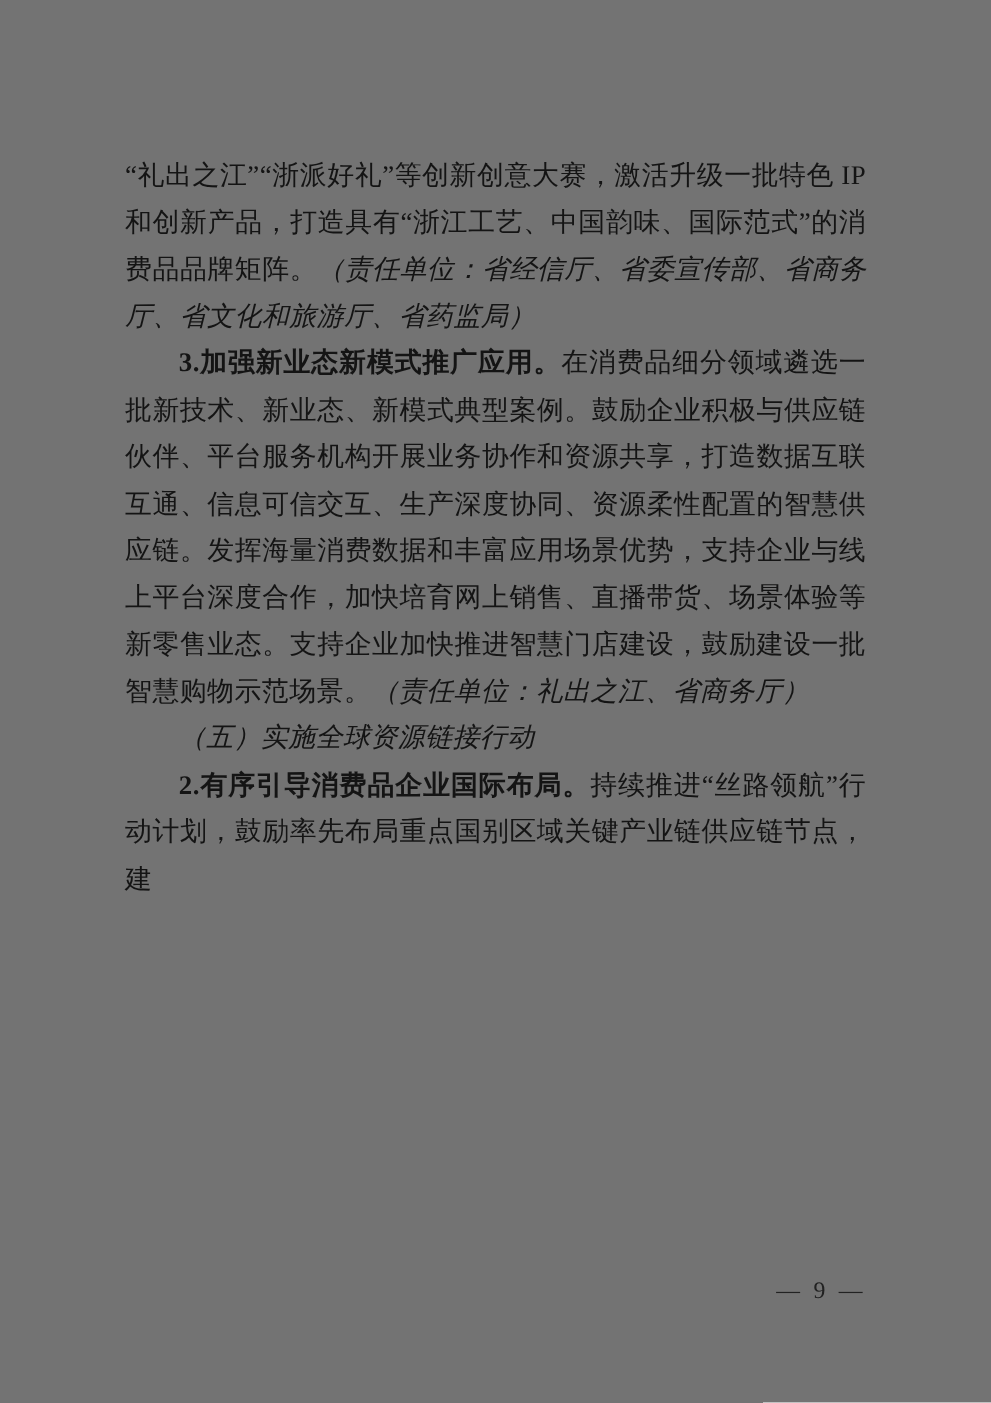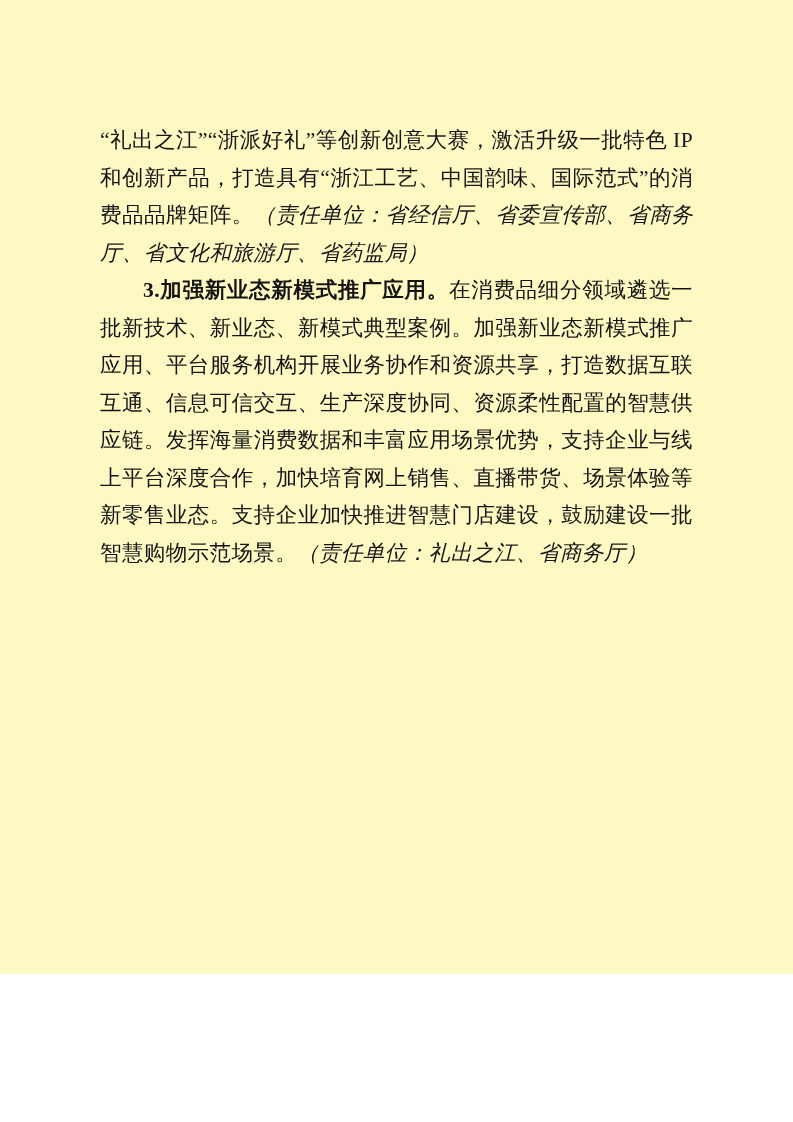--- a/index.html
+++ b/index.html
@@ -10,8 +10,8 @@
   .page {
     position: relative;
     width: 793px;
-    height: 974px;
-    background: #fef9c3;
+    height: 1122px;
+    background: #737373;
     overflow: hidden;
     font-family: "Liberation Serif", "DejaVu Serif", serif;
     color: #141414;

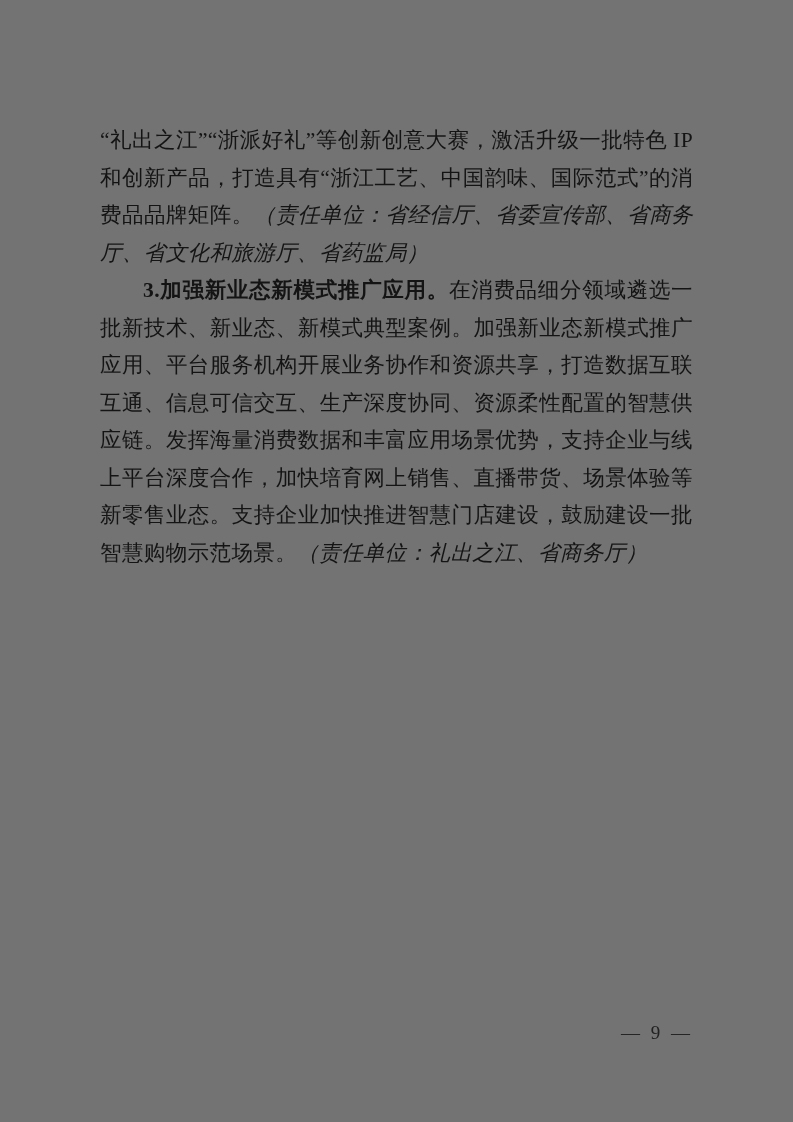--- a/index.html
+++ b/index.html
@@ -64,7 +64,7 @@
 <div class="page">
   <div class="text-block">
       <p class="para"><span class="seg-normal">“礼出之江”“浙派好礼”等创新创意大赛，激活升级一批特色 IP 和创新产品，打造具有“浙江工艺、中国韵味、国际范式”的消费品品牌矩阵。</span><span class="seg-kaiti">（责任单位：省经信厅、省委宣传部、省商务厅、省文化和旅游厅、省药监局）</span></p>
-      <p class="para indent"><span class="seg-bold">3.加强新业态新模式推广应用。</span><span class="seg-normal">在消费品细分领域遴选一批新技术、新业态、新模式典型案例。加强新业态新模式推广应用、平台服务机构开展业务协作和资源共享，打造数据互联互通、信息可信交互、生产深度协同、资源柔性配置的智慧供应链。发挥海量消费数据和丰富应用场景优势，支持企业与线上平台深度合作，加快培育网上销售、直播带货、场景体验等新零售业态。支持企业加快推进智慧门店建设，鼓励建设一批智慧购物示范场景。</span><span class="seg-kaiti">（责任单位：礼出之江、省商务厅）</span></p>
+      <p class="para indent"><span class="seg-bold">3.加强新业态新模式推广应用。</span><span class="seg-normal">在消费品细分领域遴选一批新技术、新业态、新模式典型案例。鼓励企业积极与供应链伙伴、平台服务机构开展业务协作和资源共享，打造数据互联互通、信息可信交互、生产深度协同、资源柔性配置的智慧供应链。发挥海量消费数据和丰富应用场景优势，支持企业与线上平台深度合作，加快培育网上销售、直播带货、场景体验等新零售业态。支持企业加快推进智慧门店建设，鼓励建设一批智慧购物示范场景。</span><span class="seg-kaiti">（责任单位：礼出之江、省商务厅）</span></p>
     </div>
   <div class="footer">
     <span>— 9 —</span>

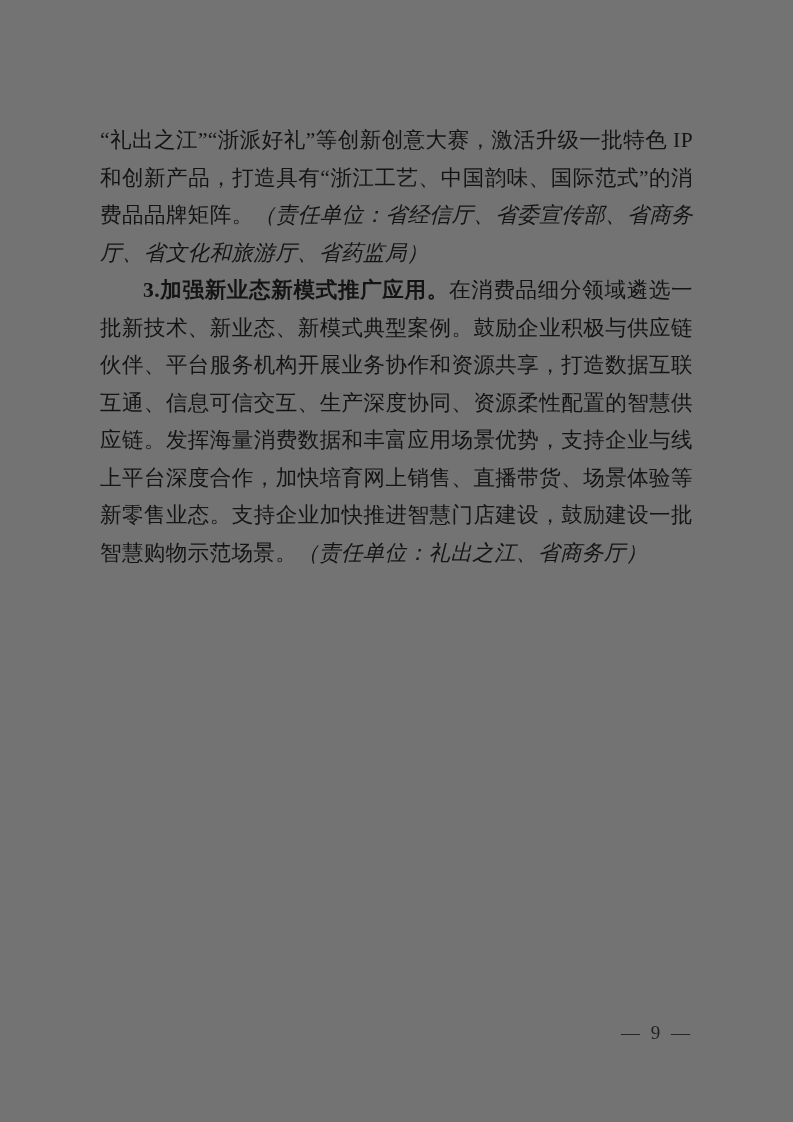--- a/index.html
+++ b/index.html
@@ -65,6 +65,7 @@
   <div class="text-block">
       <p class="para"><span class="seg-normal">“礼出之江”“浙派好礼”等创新创意大赛，激活升级一批特色 IP 和创新产品，打造具有“浙江工艺、中国韵味、国际范式”的消费品品牌矩阵。</span><span class="seg-kaiti">（责任单位：省经信厅、省委宣传部、省商务厅、省文化和旅游厅、省药监局）</span></p>
       <p class="para indent"><span class="seg-bold">3.加强新业态新模式推广应用。</span><span class="seg-normal">在消费品细分领域遴选一批新技术、新业态、新模式典型案例。鼓励企业积极与供应链伙伴、平台服务机构开展业务协作和资源共享，打造数据互联互通、信息可信交互、生产深度协同、资源柔性配置的智慧供应链。发挥海量消费数据和丰富应用场景优势，支持企业与线上平台深度合作，加快培育网上销售、直播带货、场景体验等新零售业态。支持企业加快推进智慧门店建设，鼓励建设一批智慧购物示范场景。</span><span class="seg-kaiti">（责任单位：礼出之江、省商务厅）</span></p>
+      <p class="para indent"><span class="seg-kaiti-heading">（五）实施全球资源链接行动</span></p>
     </div>
   <div class="footer">
     <span>— 9 —</span>

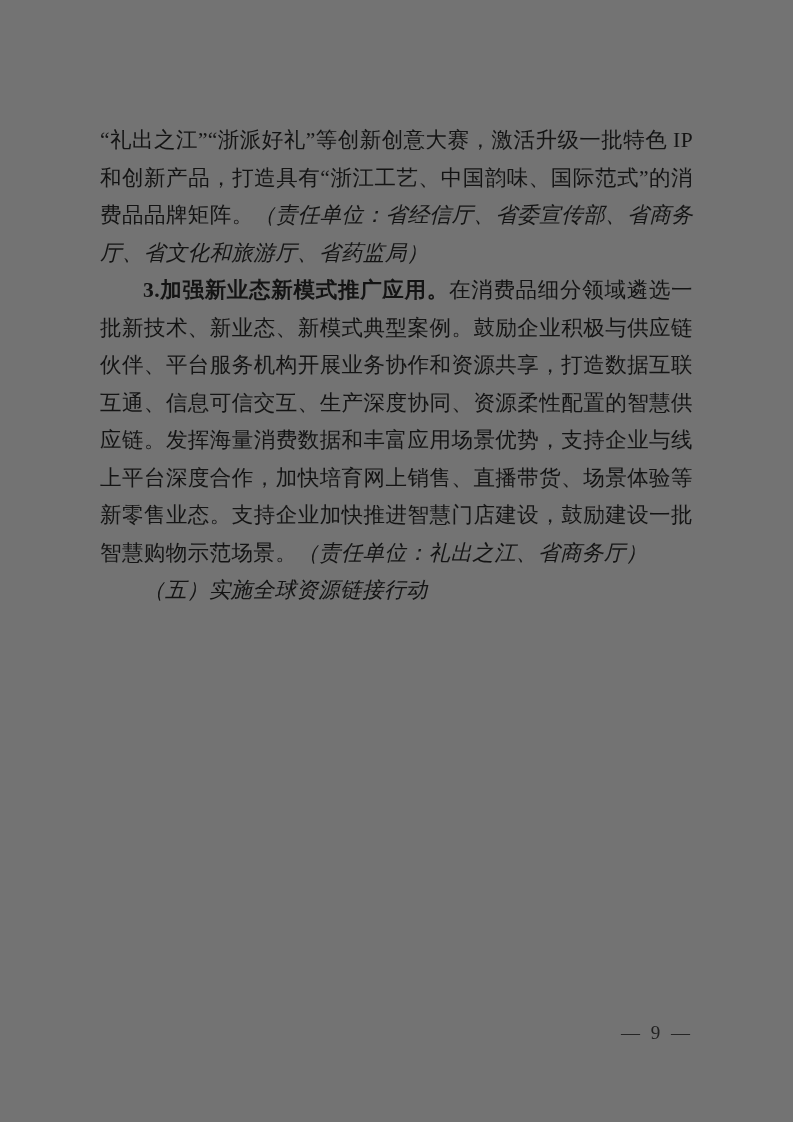--- a/index.html
+++ b/index.html
@@ -66,6 +66,7 @@
       <p class="para"><span class="seg-normal">“礼出之江”“浙派好礼”等创新创意大赛，激活升级一批特色 IP 和创新产品，打造具有“浙江工艺、中国韵味、国际范式”的消费品品牌矩阵。</span><span class="seg-kaiti">（责任单位：省经信厅、省委宣传部、省商务厅、省文化和旅游厅、省药监局）</span></p>
       <p class="para indent"><span class="seg-bold">3.加强新业态新模式推广应用。</span><span class="seg-normal">在消费品细分领域遴选一批新技术、新业态、新模式典型案例。鼓励企业积极与供应链伙伴、平台服务机构开展业务协作和资源共享，打造数据互联互通、信息可信交互、生产深度协同、资源柔性配置的智慧供应链。发挥海量消费数据和丰富应用场景优势，支持企业与线上平台深度合作，加快培育网上销售、直播带货、场景体验等新零售业态。支持企业加快推进智慧门店建设，鼓励建设一批智慧购物示范场景。</span><span class="seg-kaiti">（责任单位：礼出之江、省商务厅）</span></p>
       <p class="para indent"><span class="seg-kaiti-heading">（五）实施全球资源链接行动</span></p>
+      <p class="para indent"><span class="seg-bold">2.有序引导消费品企业国际布局。</span><span class="seg-normal">持续推进“丝路领航”行动计划，鼓励率先布局重点国别区域关键产业链供应链节点，建</span></p>
     </div>
   <div class="footer">
     <span>— 9 —</span>

